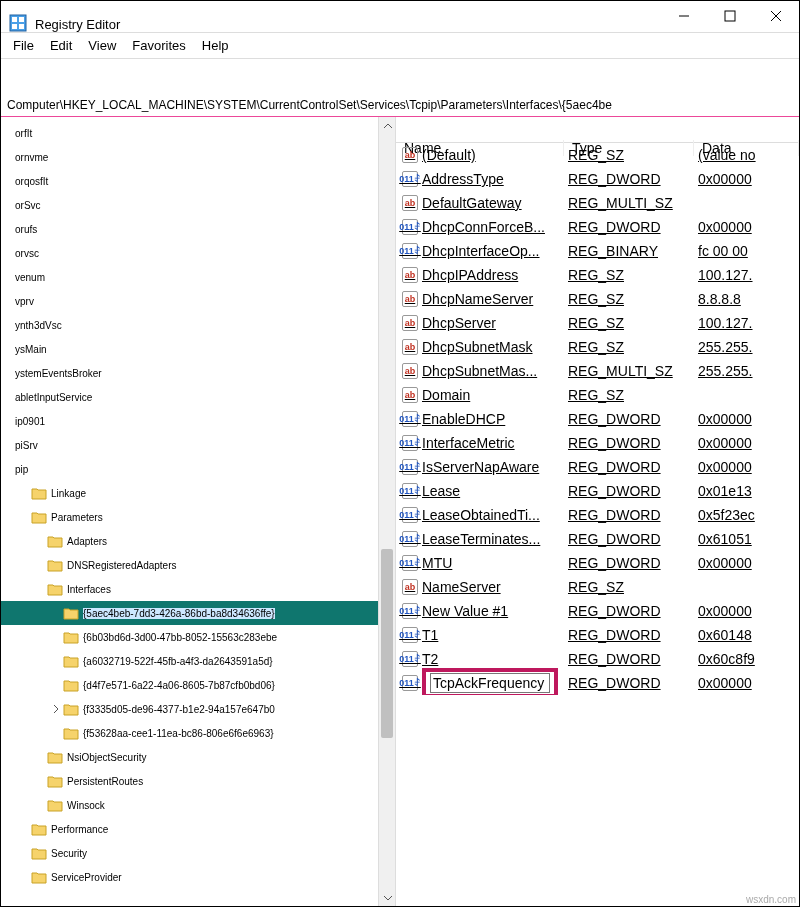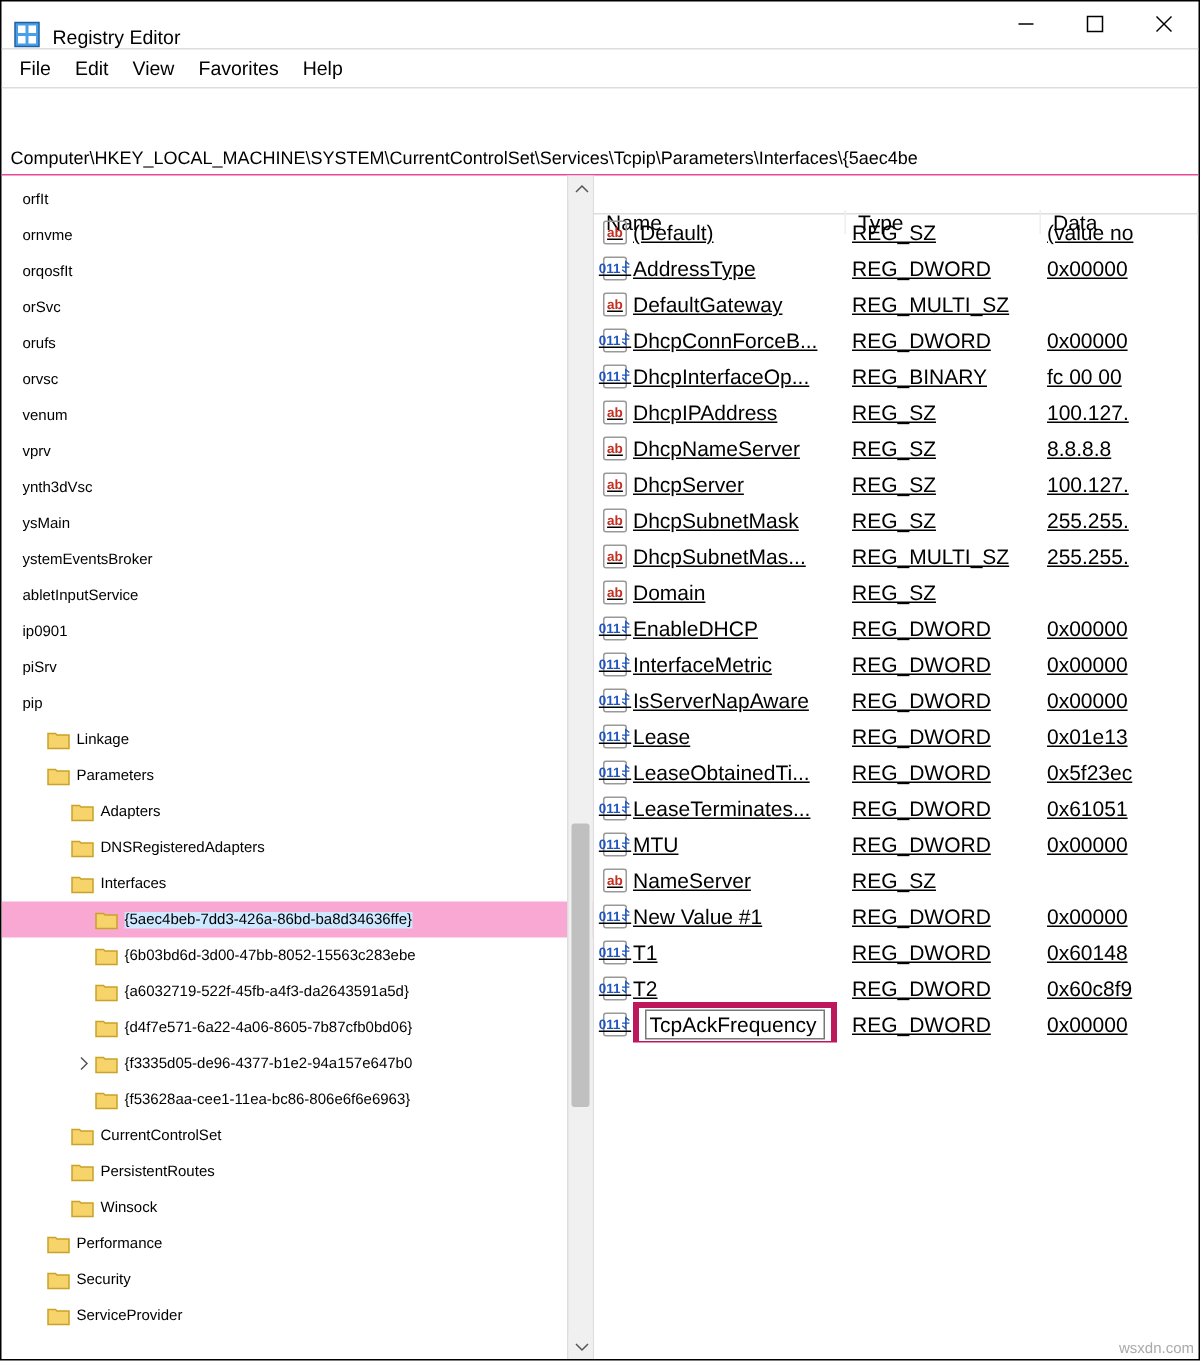--- a/index.html
+++ b/index.html
@@ -30,7 +30,7 @@
 .tree-item .indent { display: inline-block; }
 .tree-item .expander { width: 14px; display: inline-flex; align-items: center; justify-content: center; }
 .tree-item .folder-icon { width: 16px; height: 14px; display: inline-block; margin-right: 4px; }
-.tree-item.selected { background: #f9a8d4; }
+.tree-item.selected { background: #0f766e; }
 .tree-item.selected .label { background: #cde8ff; }
 
 

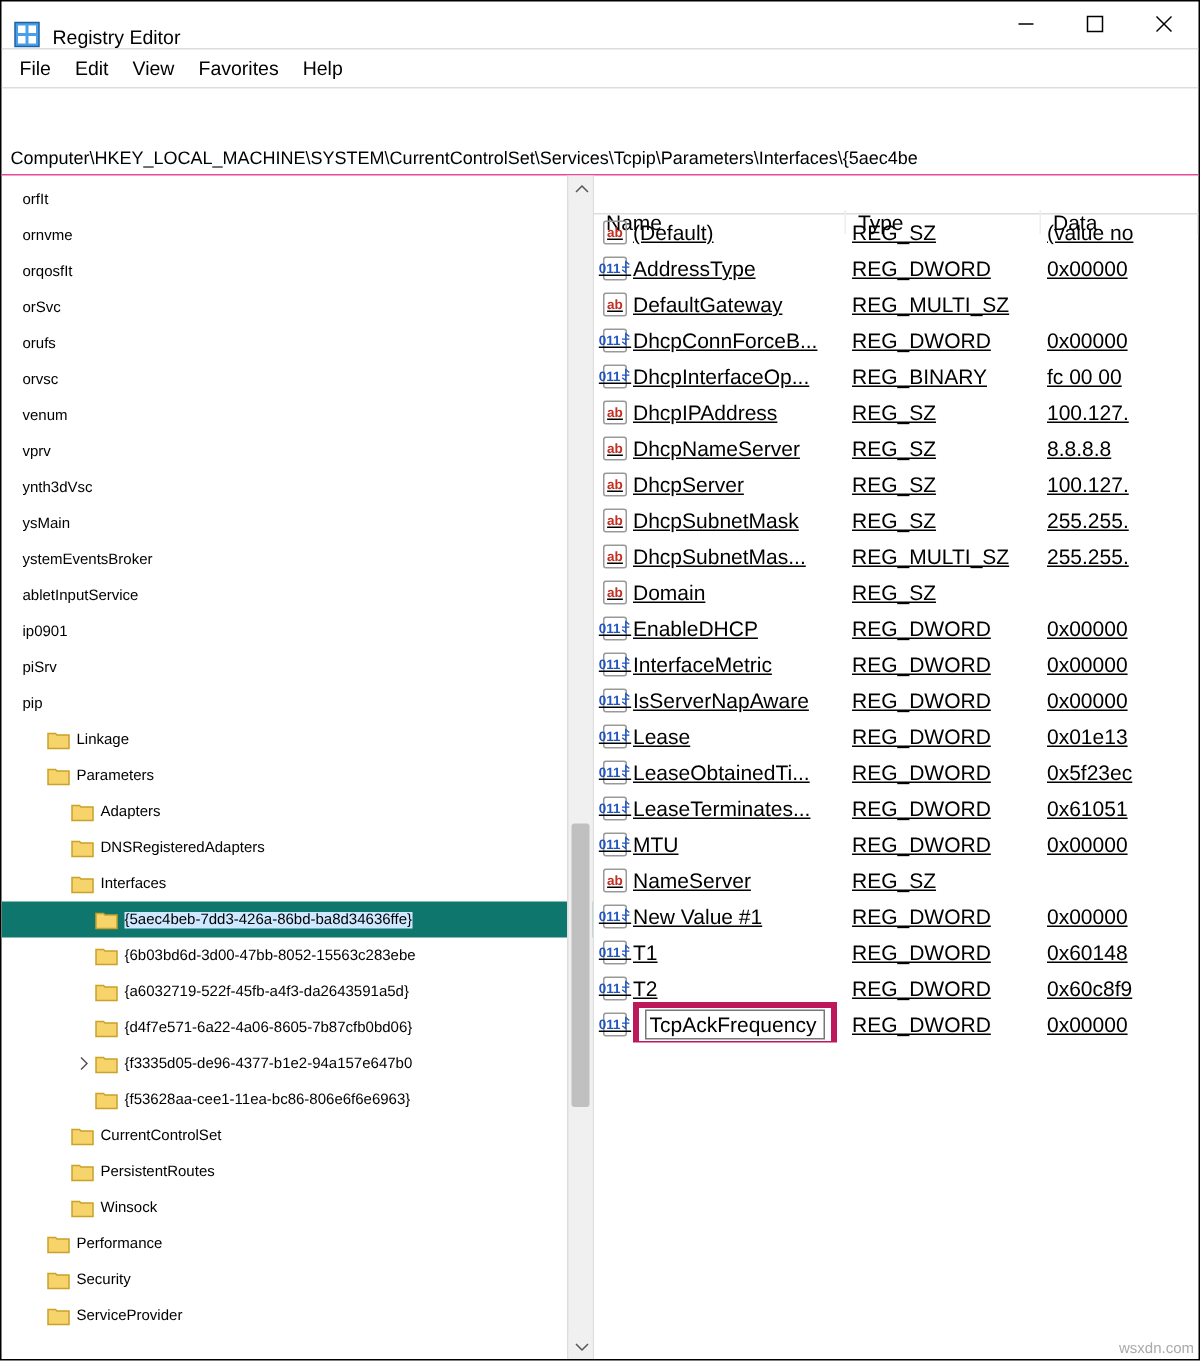--- a/index.html
+++ b/index.html
@@ -284,7 +284,7 @@
           <span class="folder-icon"><svg viewBox="0 0 16 14">
               <path d="M1 3 h5 l1 1 h8 v9 h-14 z" fill="#f6d36b" stroke="#c9a227"></path>
             </svg></span>
-          <span class="label">CurrentControlSet</span>
+          <span class="label">NsiObjectSecurity</span>
         </div>
         <div class="tree-item">
           <span class="indent" style="width: 32px;"></span>

